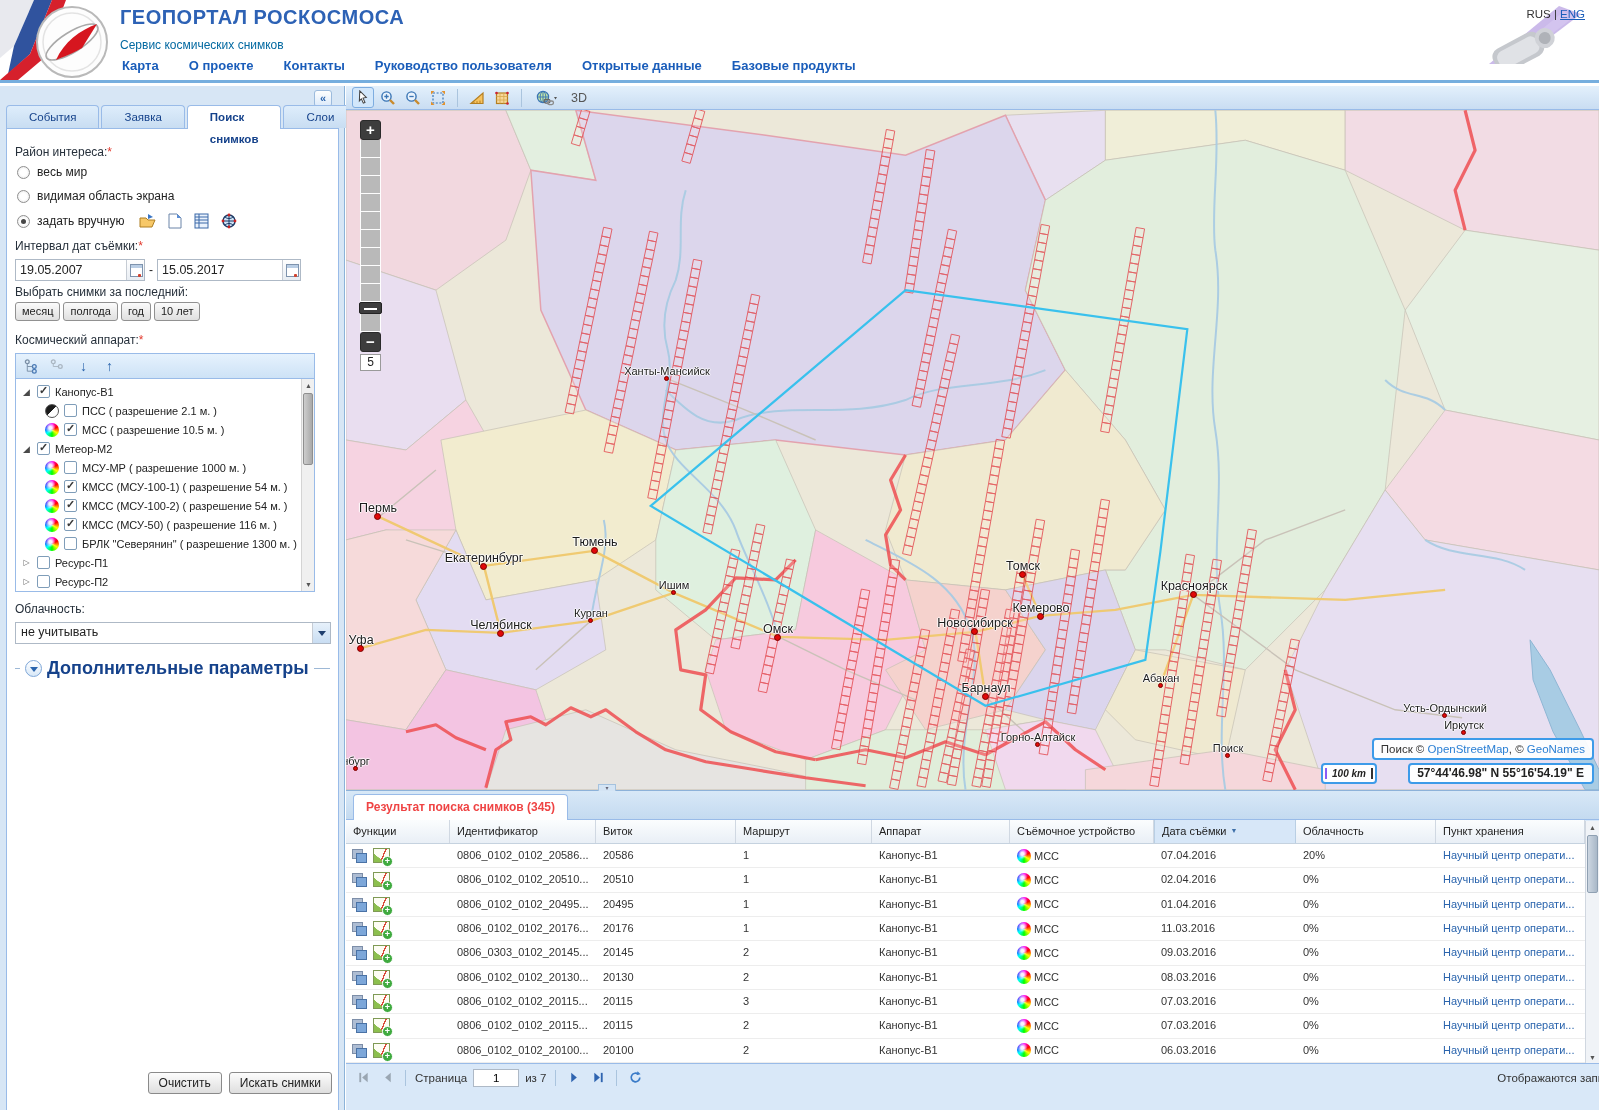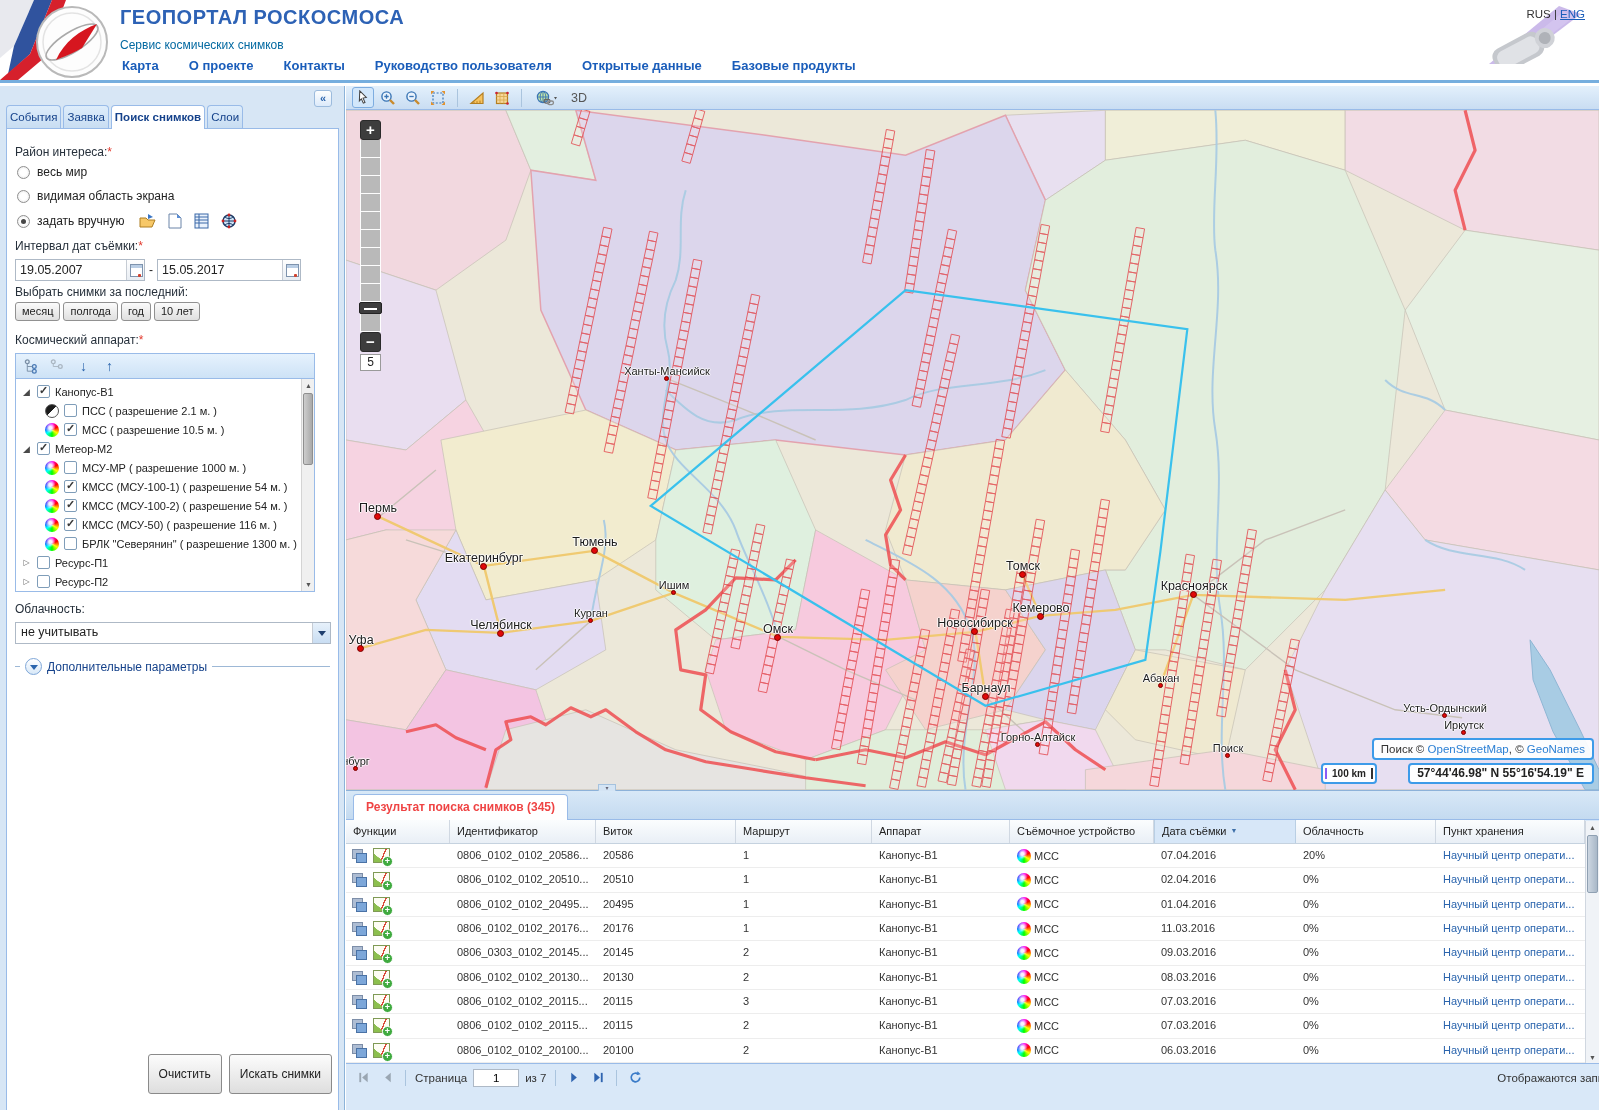--- a/index.html
+++ b/index.html
@@ -31,7 +31,7 @@
   border-radius:3px; background:linear-gradient(#fdfefe,#dceafa); color:#2a64ad; font-weight:bold;
   font-size:11px; text-align:center; line-height:15px; cursor:pointer; }
 #tabs { position:absolute; left:6px; top:19px; display:flex; gap:2px; height:24px; width:332px; }
-#tabs .tab { padding:0 3px; height:23px; line-height:22px; font-size:11.5px; color:#15428b;
+#tabs .tab { padding:0 22px; height:23px; line-height:22px; font-size:11.5px; color:#15428b;
   background:linear-gradient(#deedfb,#c8ddf2); border:1px solid #99bbe8; border-bottom:none;
   border-radius:4px 4px 0 0; cursor:pointer; }
 #tabs .tab.active { background:#fff; font-weight:bold; height:24px; position:relative; z-index:2; }

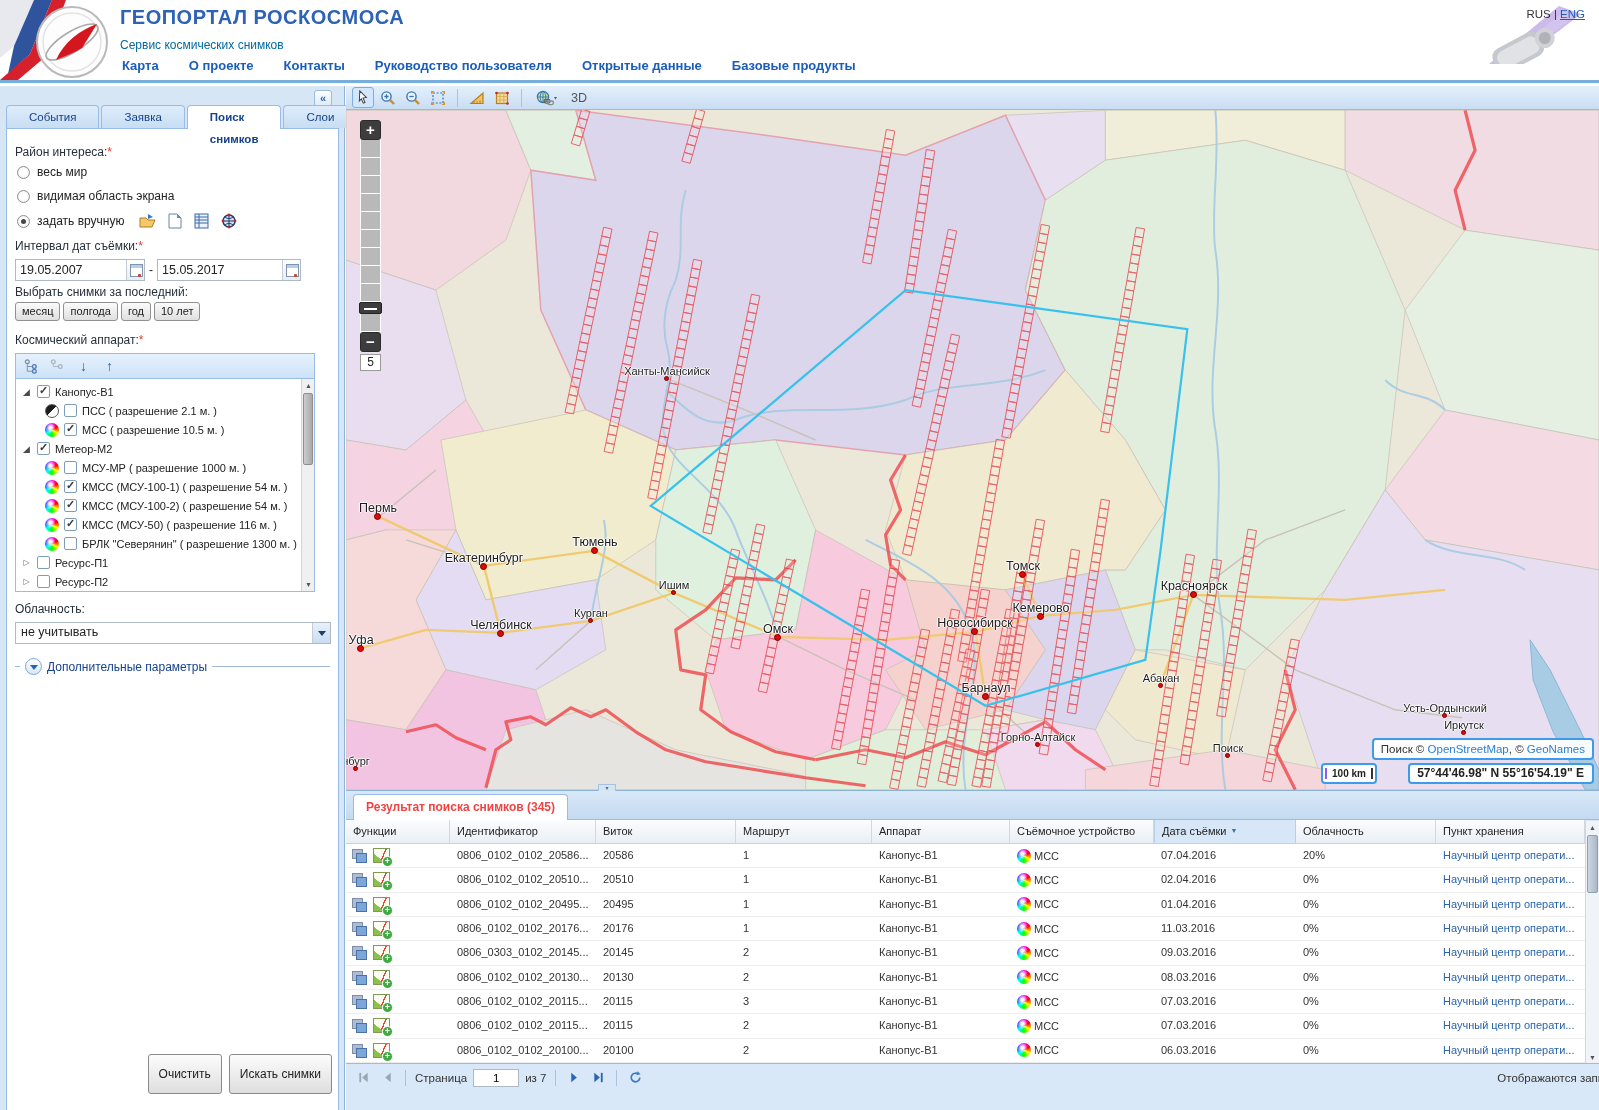--- a/index.html
+++ b/index.html
@@ -104,7 +104,7 @@
   background:linear-gradient(#fff,#d8e8f8); position:relative; cursor:pointer; flex:0 0 17px;}
 #addl-toggle::after { content:""; position:absolute; left:4px; top:6px; border:4px solid transparent;
   border-top:5px solid #2a64ad; }
-#addl-label { font-size:12px; font-weight:normal; color:#15428b; }
+#addl-label { font-size:18px; font-weight:bold; color:#15428b; }
 #sidebar-buttons { position:absolute; right:12px; bottom:16px; display:flex; gap:7px; }
 .gbtn { height:40px; padding:0 10px; font-size:12px; color:#222; border:1px solid #8a8a8a; border-radius:3px;
   background:linear-gradient(#fcfcfc,#dedede); cursor:pointer; }

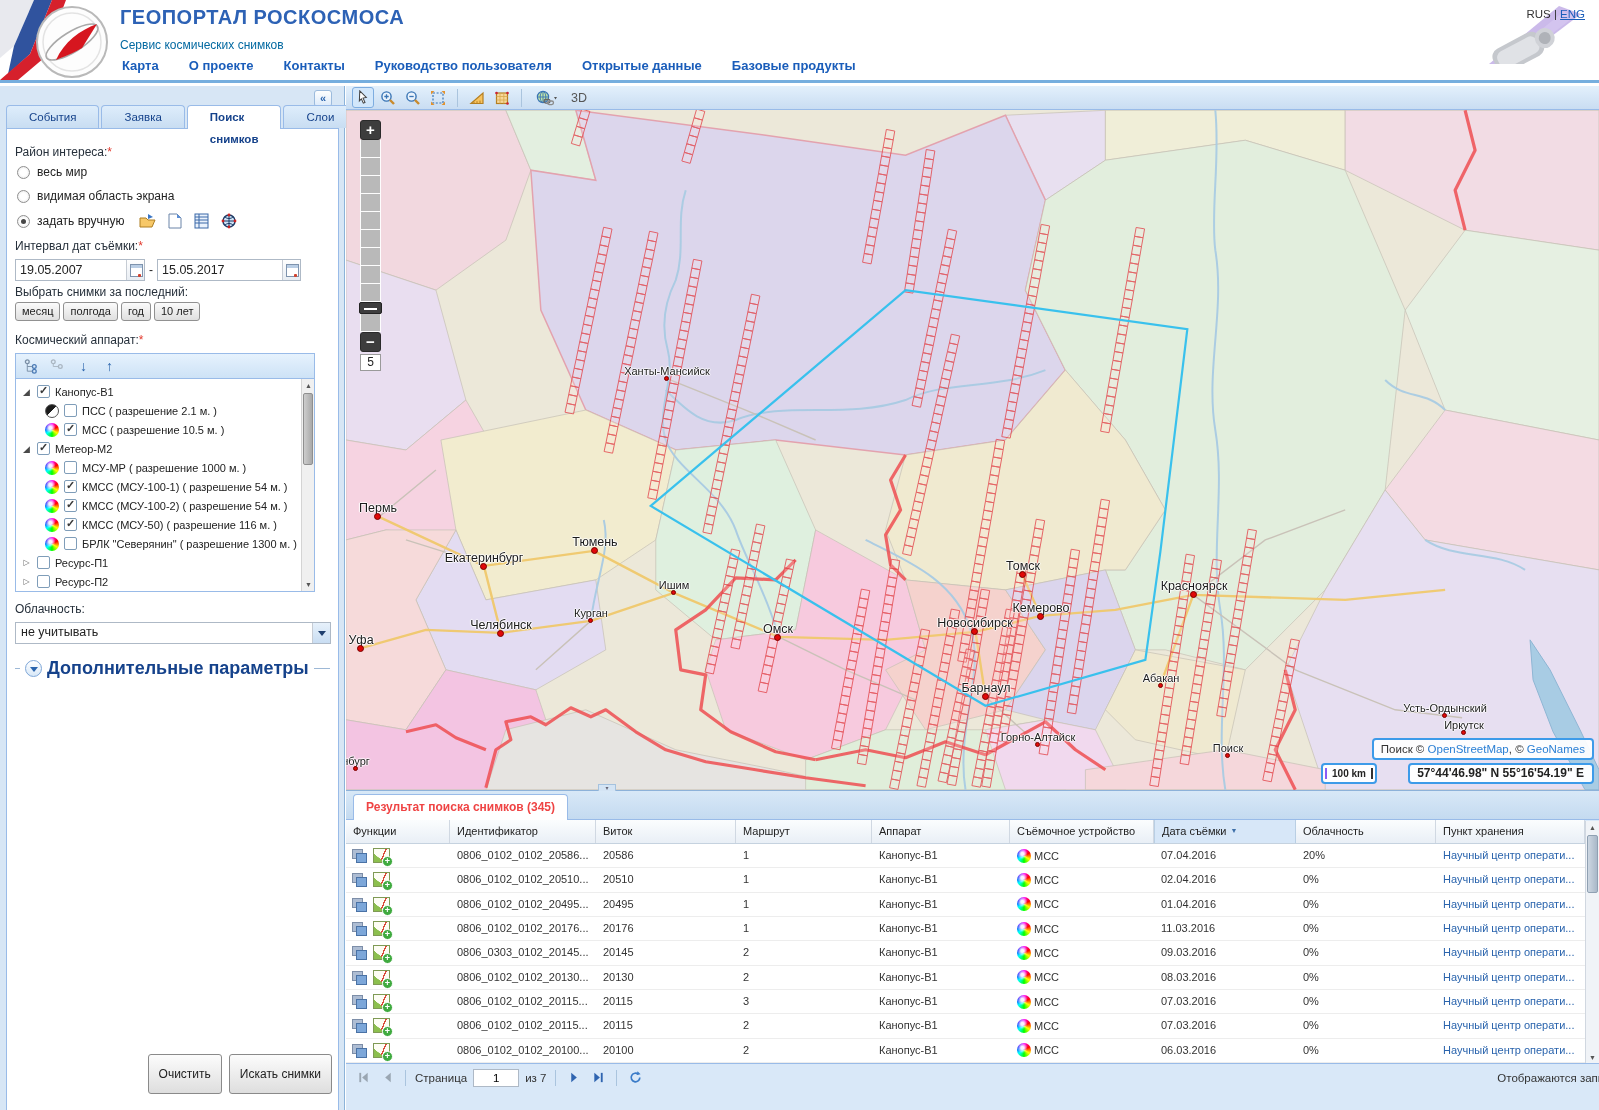--- a/index.html
+++ b/index.html
@@ -148,7 +148,7 @@
 #scale-box { position:absolute; right:222px; top:653px; width:56px; height:21px; background:rgba(255,255,255,.95);
   border:2px solid #3d9be9; border-radius:4px; display:flex; align-items:center; justify-content:center; }
 #scale-inner { font-size:10px; font-weight:bold; color:#222; border-left:2px solid #8b5cf6; border-right:2px solid #333;
-  padding:0 5px; line-height:11px; }
+  padding:0 5px; line-height:11px;font-style:italic; }
 #coord-box { position:absolute; right:5px; top:653px; width:186px; height:21px; background:rgba(255,255,255,.95);
   border:2px solid #3d9be9; border-radius:4px; font-size:12px; font-weight:bold; color:#222;
   text-align:right; padding:1px 8px 0 0; }

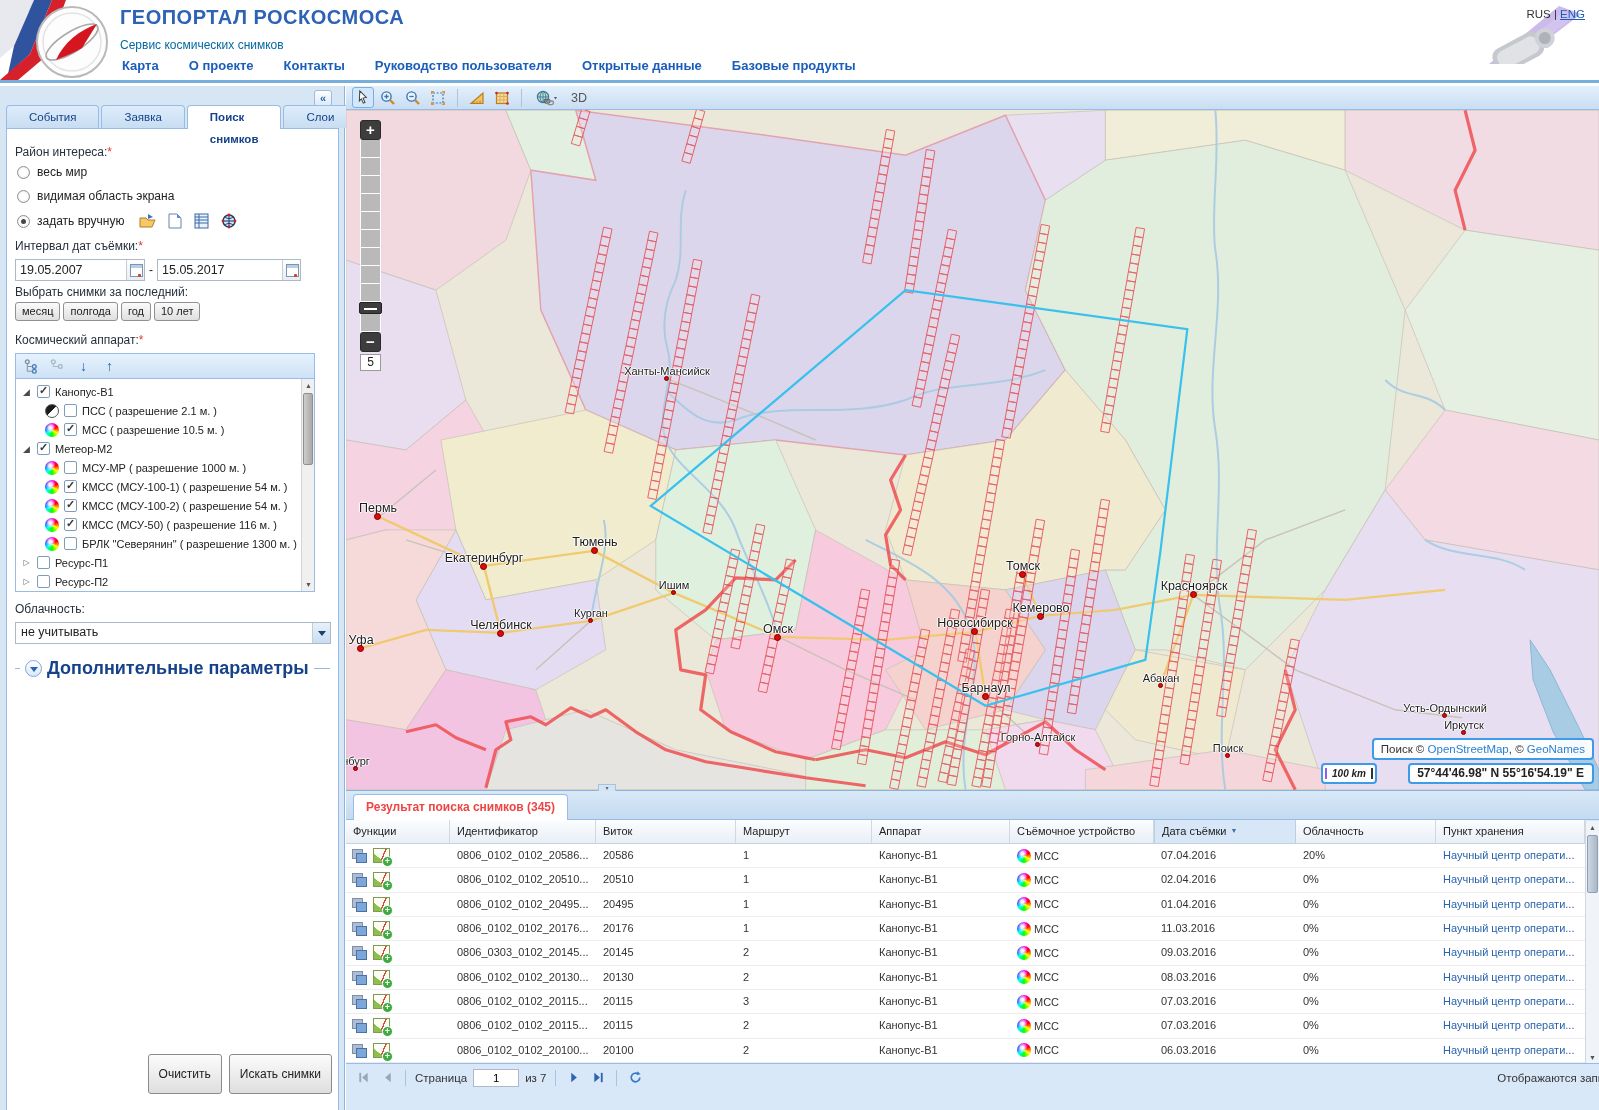--- a/index.html
+++ b/index.html
@@ -106,7 +106,7 @@
   border-top:5px solid #2a64ad; }
 #addl-label { font-size:18px; font-weight:bold; color:#15428b; }
 #sidebar-buttons { position:absolute; right:12px; bottom:16px; display:flex; gap:7px; }
-.gbtn { height:40px; padding:0 10px; font-size:12px; color:#222; border:1px solid #8a8a8a; border-radius:3px;
+.gbtn { height:22px; padding:0 10px; font-size:12px; color:#222; border:1px solid #8a8a8a; border-radius:3px;
   background:linear-gradient(#fcfcfc,#dedede); cursor:pointer; }
 
 

